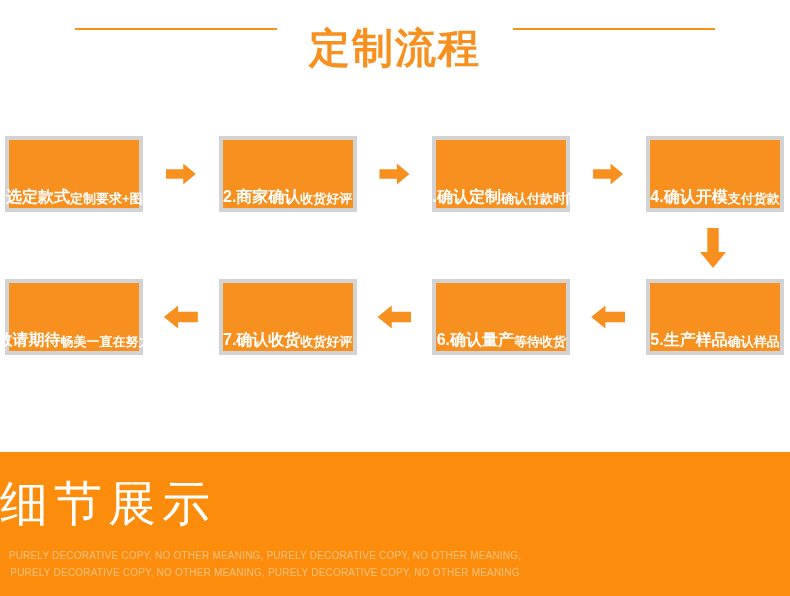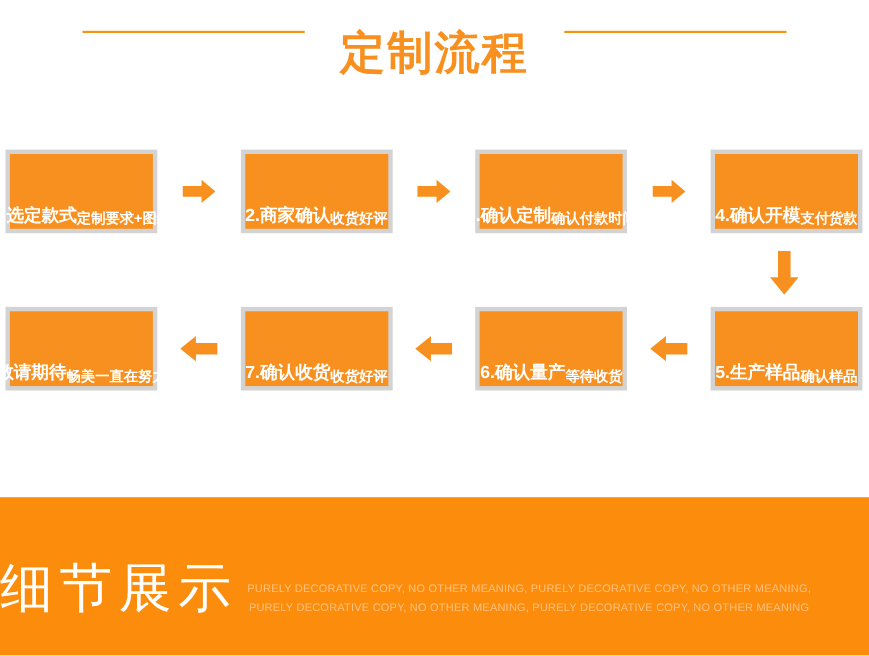--- a/index.html
+++ b/index.html
@@ -106,8 +106,8 @@
     width:790px; height:144px;
     background:#FC8D0C;
     display:flex;
-    flex-direction:row;
-    align-items:center;
+    flex-direction:column;
+    align-items:flex-start;
     justify-content:flex-start;
     padding-top:24px;
   }

